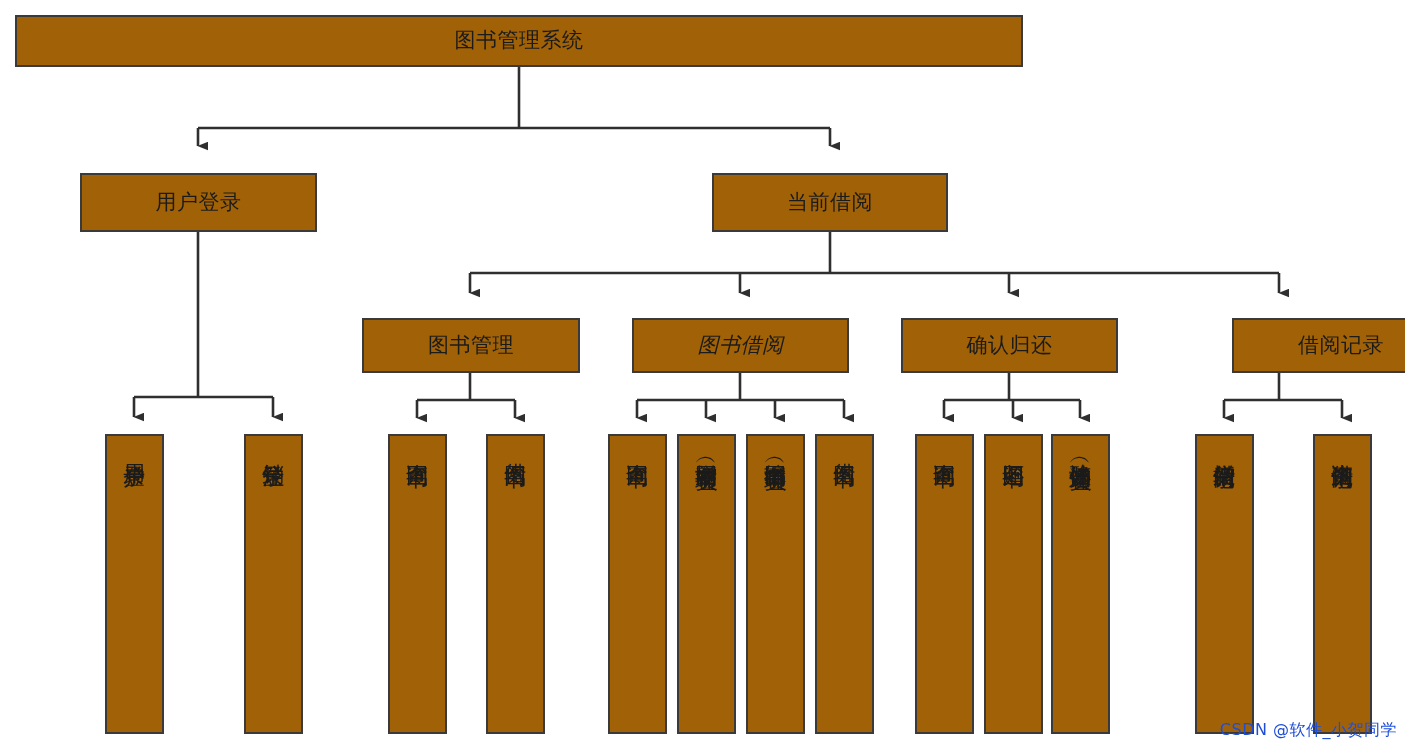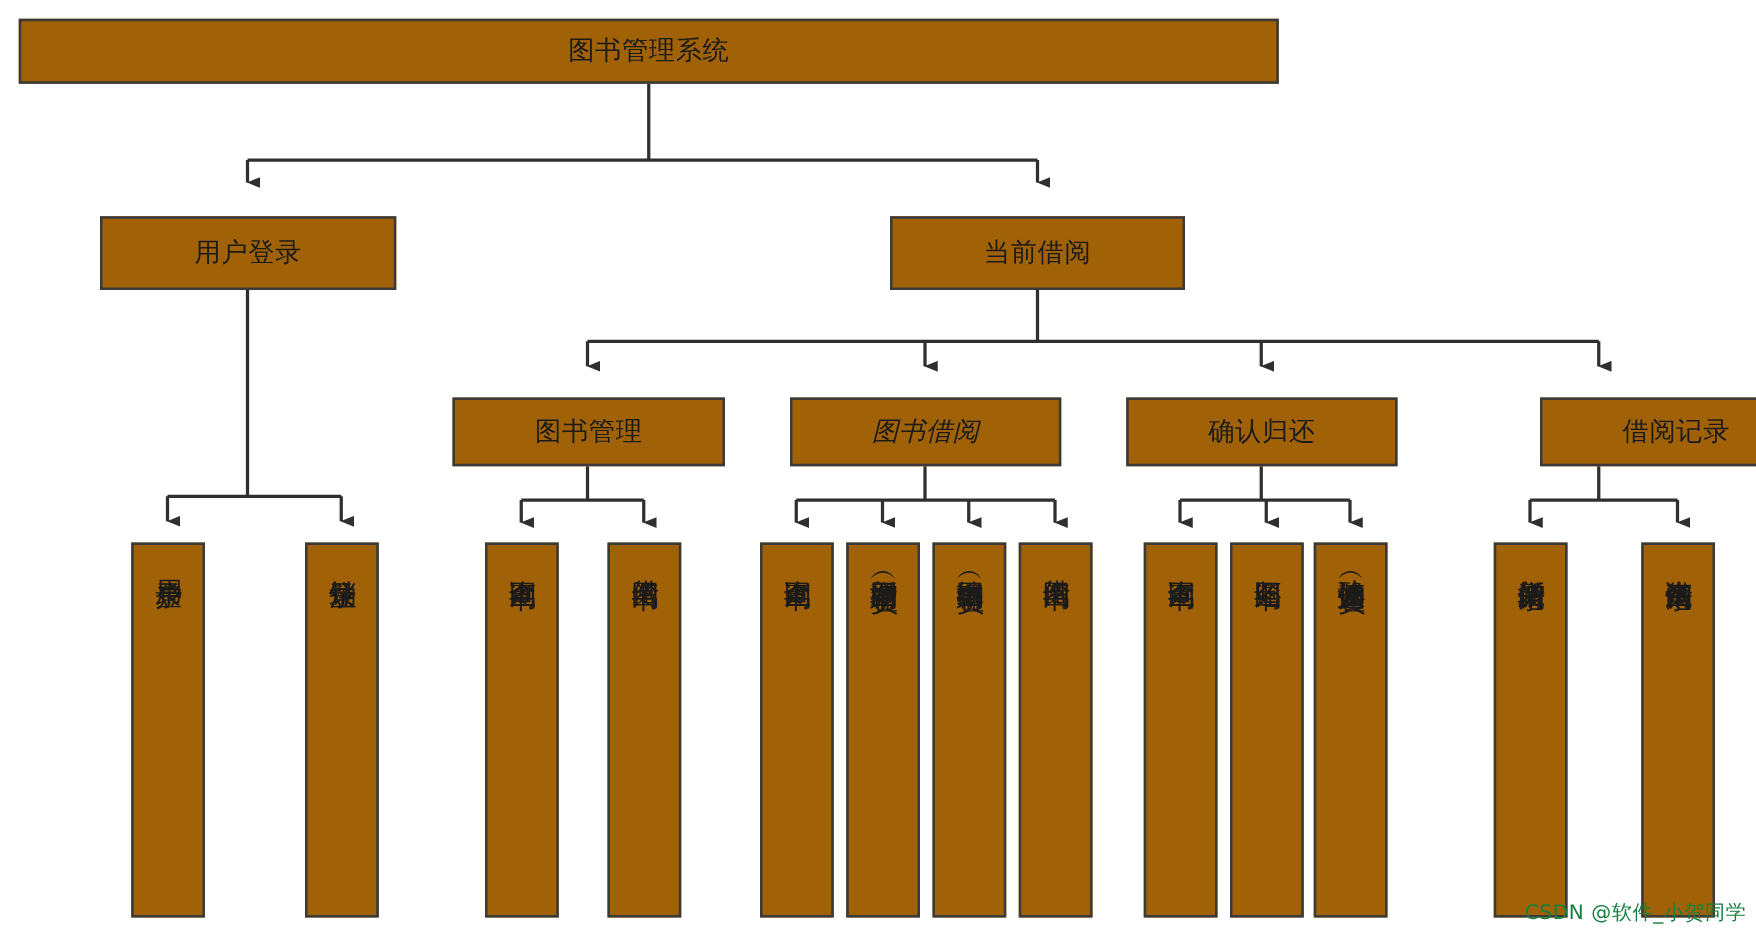--- a/index.html
+++ b/index.html
@@ -64,7 +64,7 @@
     right: 8px;
     bottom: 6px;
     font-size: 16px;
-    color: #15803d;
+    color: #1d4ed8;
     letter-spacing: 0.5px;
     white-space: nowrap;
   }

